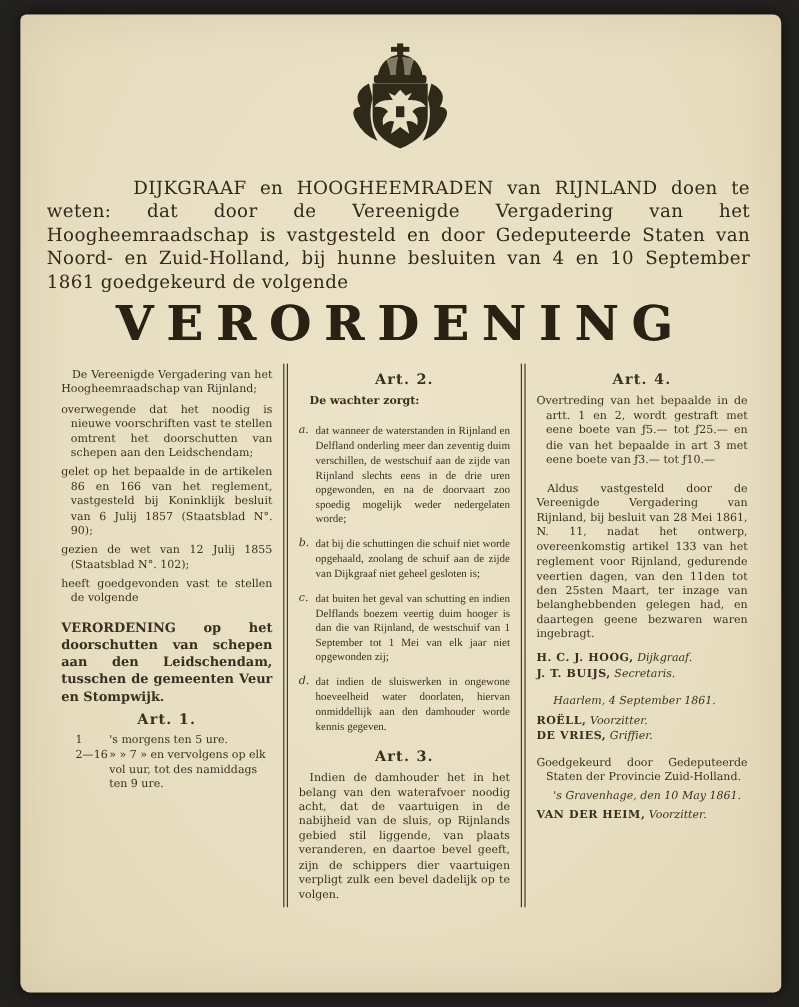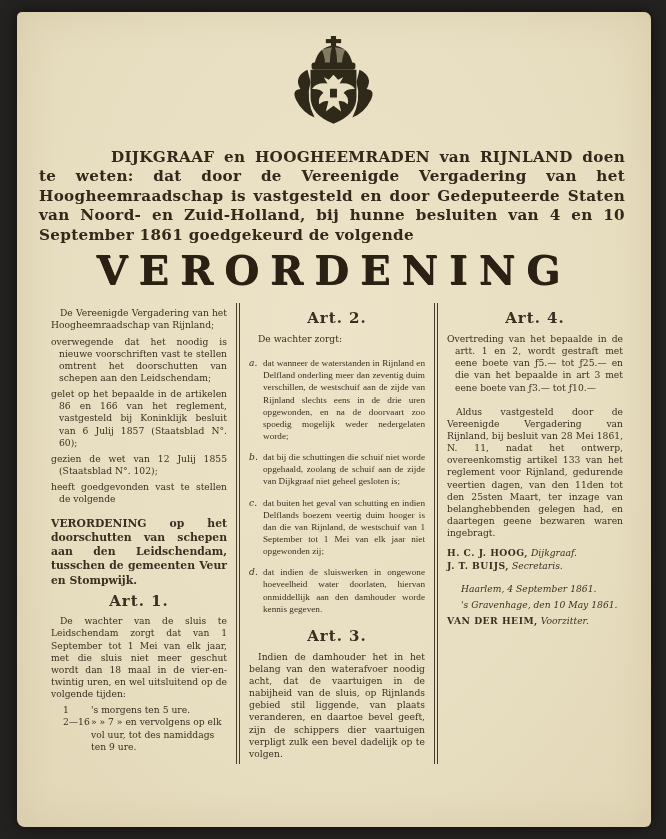--- a/index.html
+++ b/index.html
@@ -22,7 +22,7 @@
   
   .intro{
     margin:8px 26px 0 22px;
-    font-size:15.2px;font-weight:bold;line-height:1.28;
+    font-size:15.2px;font-weight:normal;line-height:1.28;
     text-align:justify;text-indent:72px;color:#33281a;
     letter-spacing:.3px;
   }

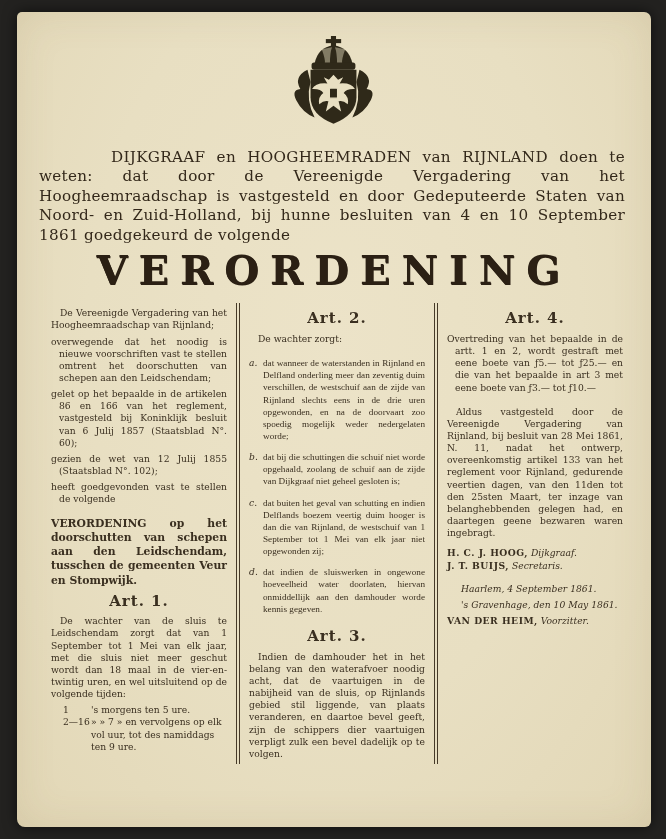--- a/index.html
+++ b/index.html
@@ -58,7 +58,7 @@
   .hang{padding-left:8px;text-indent:-8px;}
   .ind{text-indent:9px;}
   .art-heading{
-    text-align:center;font-weight:bold;font-size:15px;
+    text-align:center;font-weight:bold;font-size:12px;
     letter-spacing:1px;margin:10px 0 7px 0;text-indent:0;
   }
   .gap-top{margin-top:12px !important;}

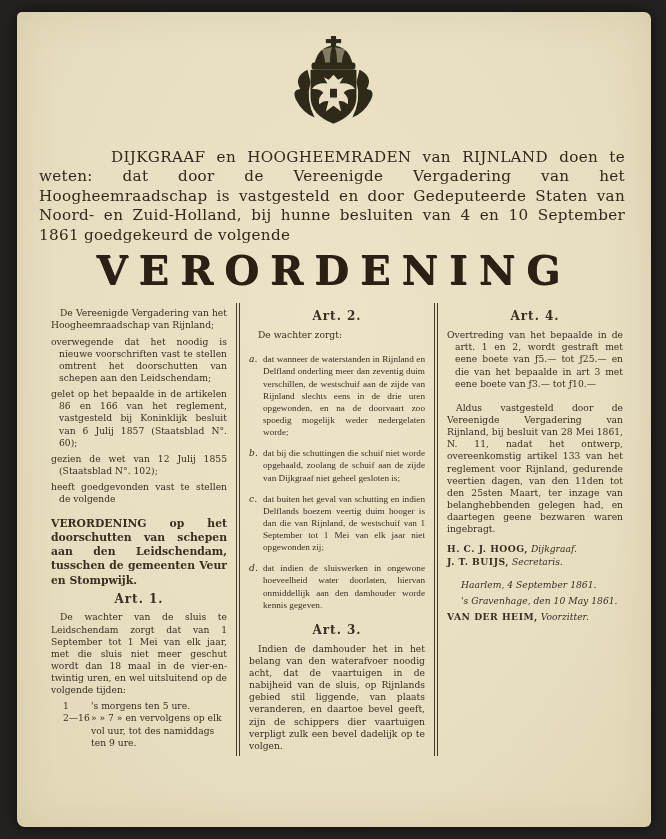--- a/index.html
+++ b/index.html
@@ -135,7 +135,7 @@
 
     <div class="col">
       <p class="art-heading" style="margin-top:2px;">Art. 2.</p>
-      <p class="ind" style="margin-bottom:12px;">De wachter zorgt:</p>
+      <p class="ind" style="margin-bottom:12px;font-weight:bold;">De wachter zorgt:</p>
       <div class="item-row">
         <span class="item-letter">a.</span>
         <span class="item-text">dat wanneer de waterstanden in Rijnland en Delfland onderling meer dan zeventig duim verschillen, de westschuif aan de zijde van Rijnland slechts eens in de drie uren opgewonden, en na de doorvaart zoo spoedig mogelijk weder nedergelaten worde;</span>

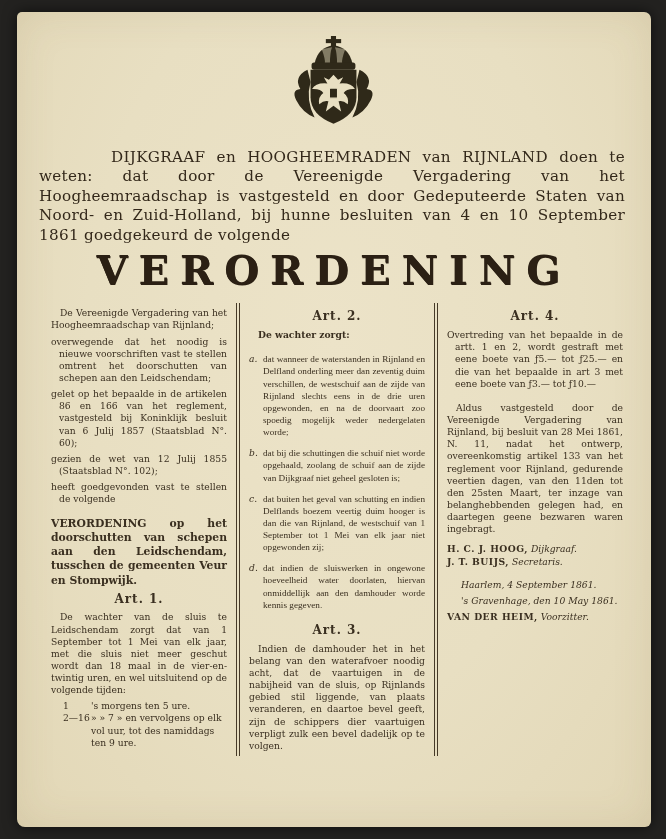--- a/index.html
+++ b/index.html
@@ -111,7 +111,7 @@
     <div class="col">
       <p class="ind">De Vereenigde Vergadering van het Hoogheemraadschap van Rijnland;</p>
       <p class="hang">overwegende dat het noodig is nieuwe voorschriften vast te stellen omtrent het doorschutten van schepen aan den Leidschendam;</p>
-      <p class="hang">gelet op het bepaalde in de artikelen 86 en 166 van het reglement, vastgesteld bij Koninklijk besluit van 6 Julij 1857 (Staatsblad N°. 60);</p>
+      <p class="hang">gelet op het bepaalde in de artikelen 86 en 166 van het reglement, vastgesteld bij Koninklijk besluit van 6 Julij 1857 (Staatsblad N°. 90);</p>
       <p class="hang">gezien de wet van 12 Julij 1855 (Staatsblad N°. 102);</p>
       <p class="hang">heeft goedgevonden vast te stellen de volgende</p>
       <p class="bold-par gap-top">VERORDENING op het doorschutten van schepen aan den Leidschendam, tusschen de gemeenten Veur en Stompwijk.</p>

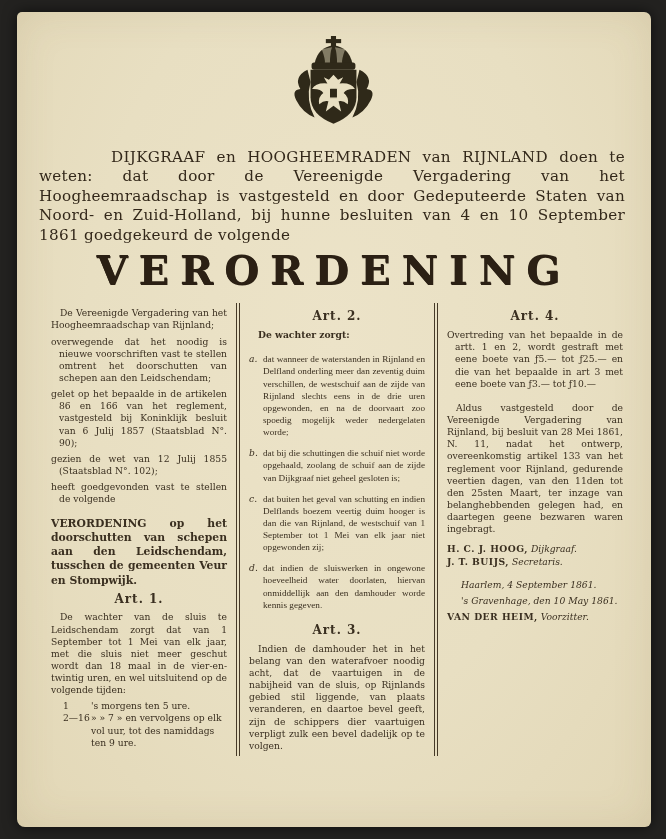--- a/index.html
+++ b/index.html
@@ -175,6 +175,16 @@
       </div>
 
       <p class="date-line">Haarlem, 4 September 1861.</p>
+      <div class="sig-block" style="margin-top:0;">
+        <div class="sig-line">
+          <span class="sig-name">ROËLL,</span>
+          <span class="sig-role">Voorzitter.</span>
+        </div>
+        <div class="sig-line">
+          <span class="sig-name">DE VRIES,</span>
+          <span class="sig-role">Griffier.</span>
+        </div>
+      </div>
 
       <p class="date-line">'s Gravenhage, den 10 May 1861.</p>
       <div class="sig-block" style="margin-top:0;">

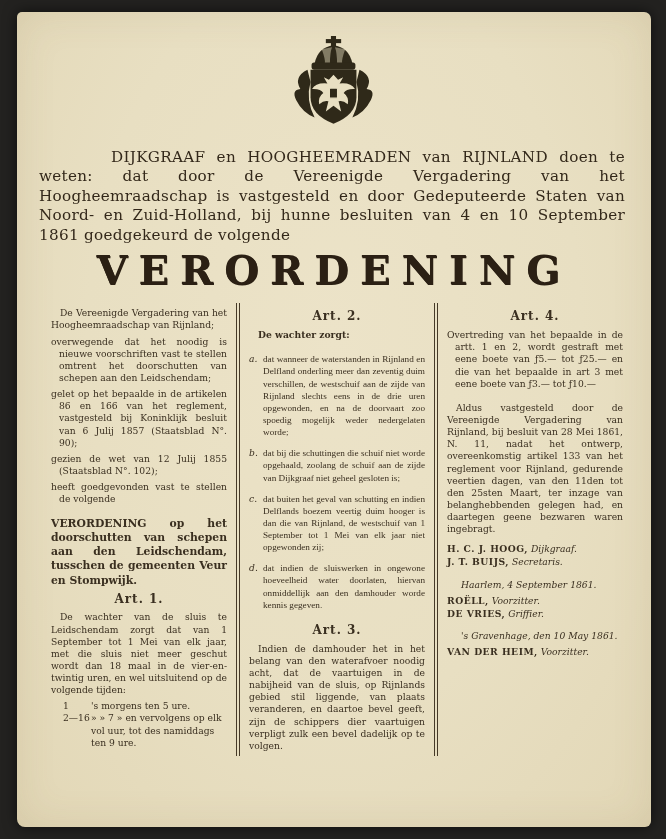--- a/index.html
+++ b/index.html
@@ -116,7 +116,6 @@
       <p class="hang">heeft goedgevonden vast te stellen de volgende</p>
       <p class="bold-par gap-top">VERORDENING op het doorschutten van schepen aan den Leidschendam, tusschen de gemeenten Veur en Stompwijk.</p>
       <p class="art-heading">Art. 1.</p>
-      <p class="ind">De wachter van de sluis te Leidschendam zorgt dat van 1 September tot 1 Mei van elk jaar, met die sluis niet meer geschut wordt dan 18 maal in de vier-en-twintig uren, en wel uitsluitend op de volgende tijden:</p>
       <div class="sched">
         <div class="sched-row">
           <span class="sched-num">1</span>

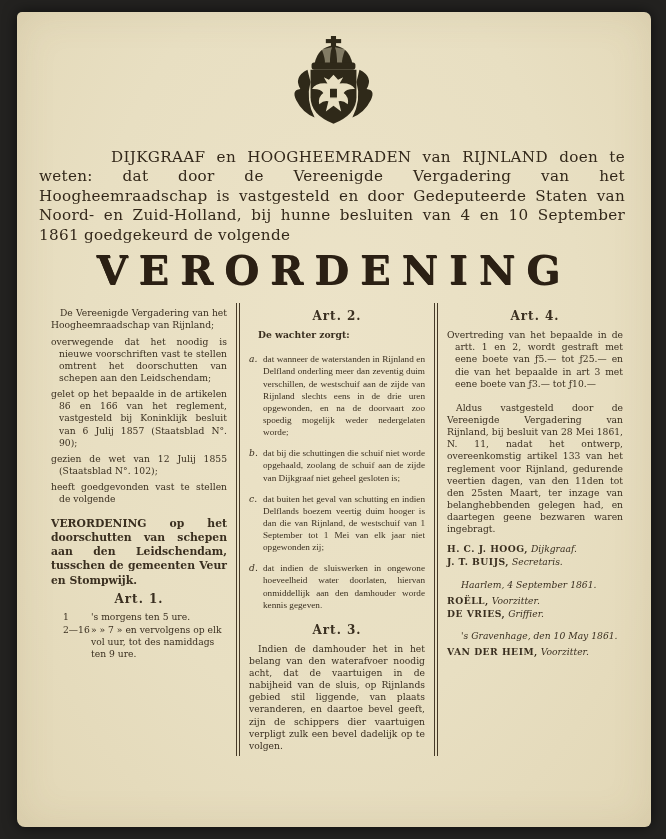--- a/index.html
+++ b/index.html
@@ -185,6 +185,7 @@
         </div>
       </div>
 
+      <p class="hang">Goedgekeurd door Gedeputeerde Staten der Provincie Zuid-Holland.</p>
       <p class="date-line">'s Gravenhage, den 10 May 1861.</p>
       <div class="sig-block" style="margin-top:0;">
         <div class="sig-line">

